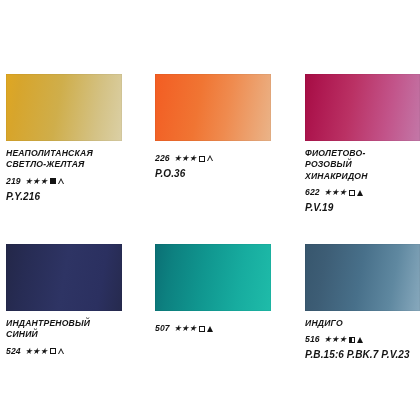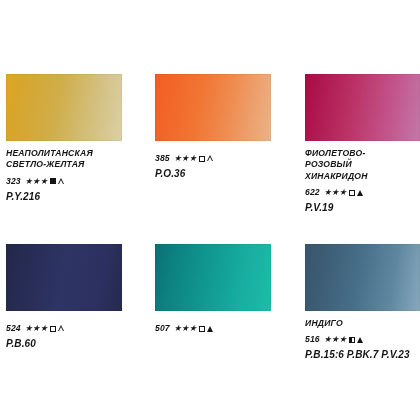--- a/index.html
+++ b/index.html
@@ -173,7 +173,7 @@
       <div class="swatch" style="background: linear-gradient(100deg, #f35d22 0%, #f26327 10%, #f07533 38%, #ef8b4f 62%, #eab489 100%);"></div>
       <div class="info">
         <div class="codeline">
-          <span class="pcode">385</span>
+          <span class="pcode">226</span>
           <span class="symbols">
             <span class="star">★★★</span>
             <span class="sq"></span>

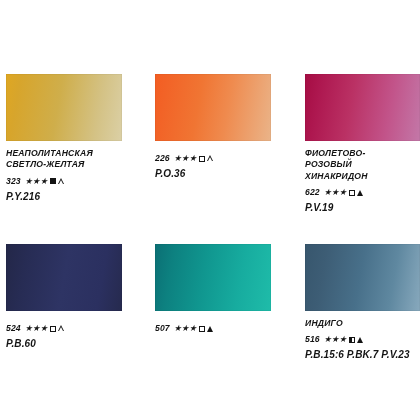--- a/index.html
+++ b/index.html
@@ -158,7 +158,7 @@
         <div class="pname">НЕАПОЛИТАНСКАЯ
 СВЕТЛО-ЖЕЛТАЯ</div>
         <div class="codeline">
-          <span class="pcode">323</span>
+          <span class="pcode">219</span>
           <span class="symbols">
             <span class="star">★★★</span>
             <span class="sq filled"></span>

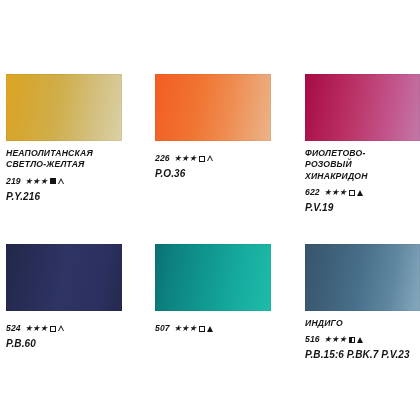--- a/index.html
+++ b/index.html
@@ -209,6 +209,8 @@
     <div class="cell col-0">
       <div class="swatch" style="background: linear-gradient(100deg, #232748 0%, #272c54 18%, #2e3464 50%, #2b3060 80%, #262a4e 100%);"></div>
       <div class="info">
+        <div class="pname">ИНДАНТРЕНОВЫЙ
+СИНИЙ</div>
         <div class="codeline">
           <span class="pcode">524</span>
           <span class="symbols">

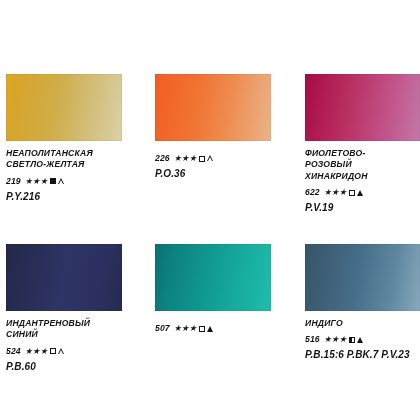--- a/index.html
+++ b/index.html
@@ -219,7 +219,6 @@
             <span class="tri open"></span>
           </span>
         </div>
-        <div class="pigment">P.B.60</div>
       </div>
     </div>
 

